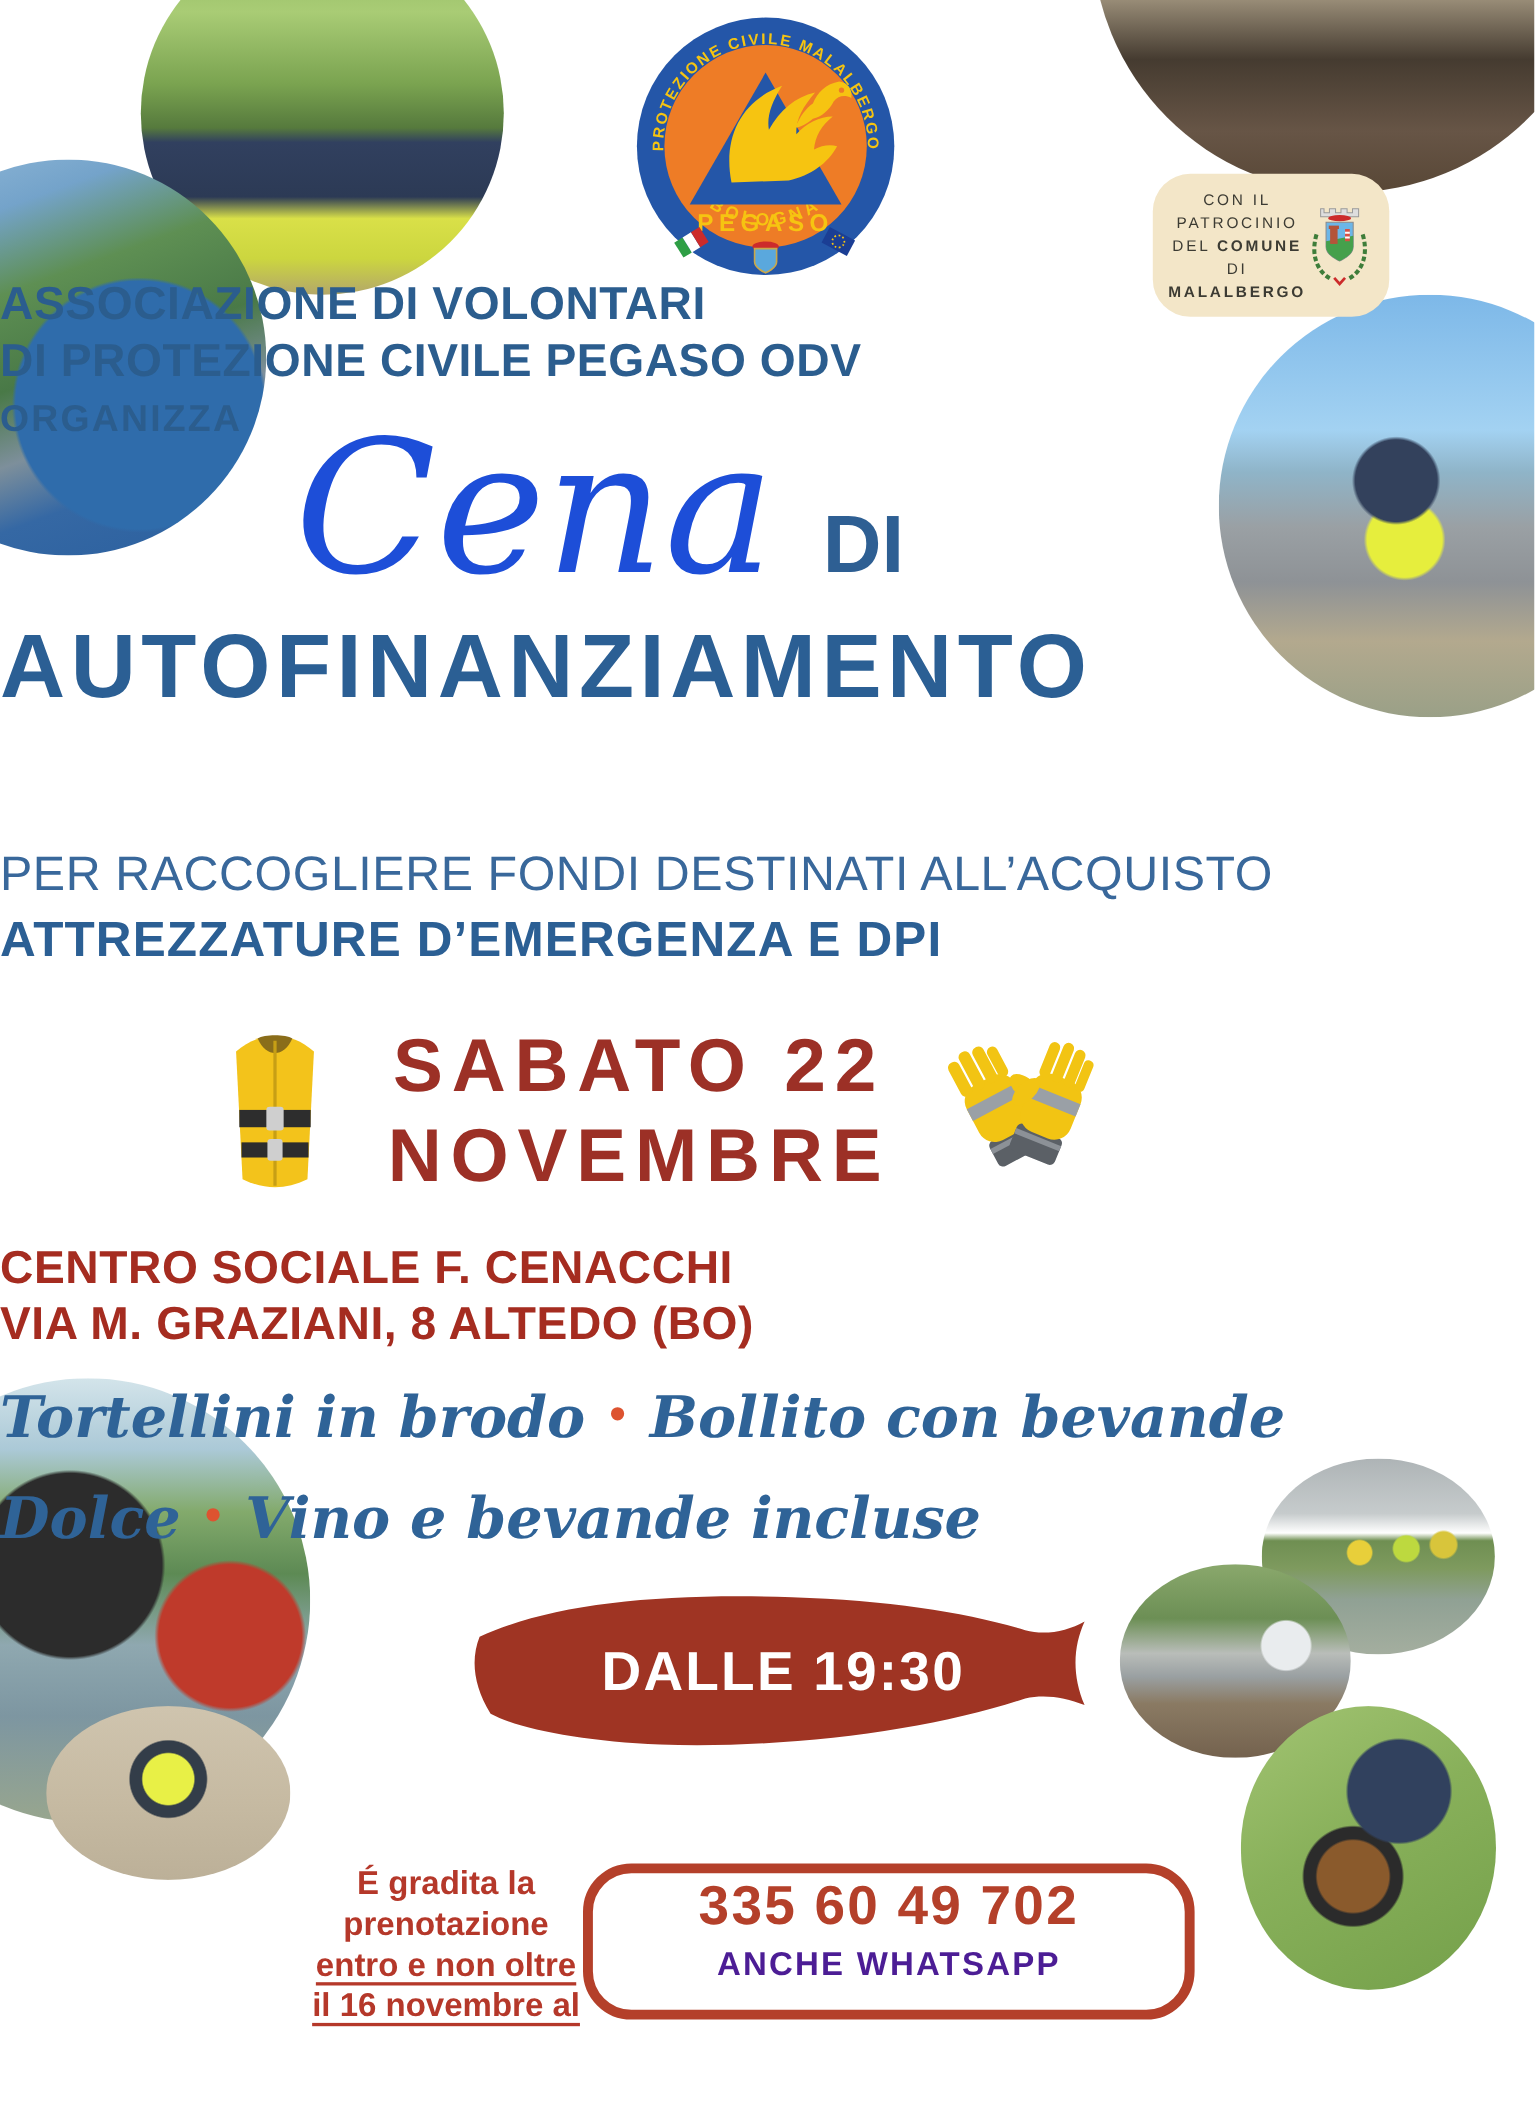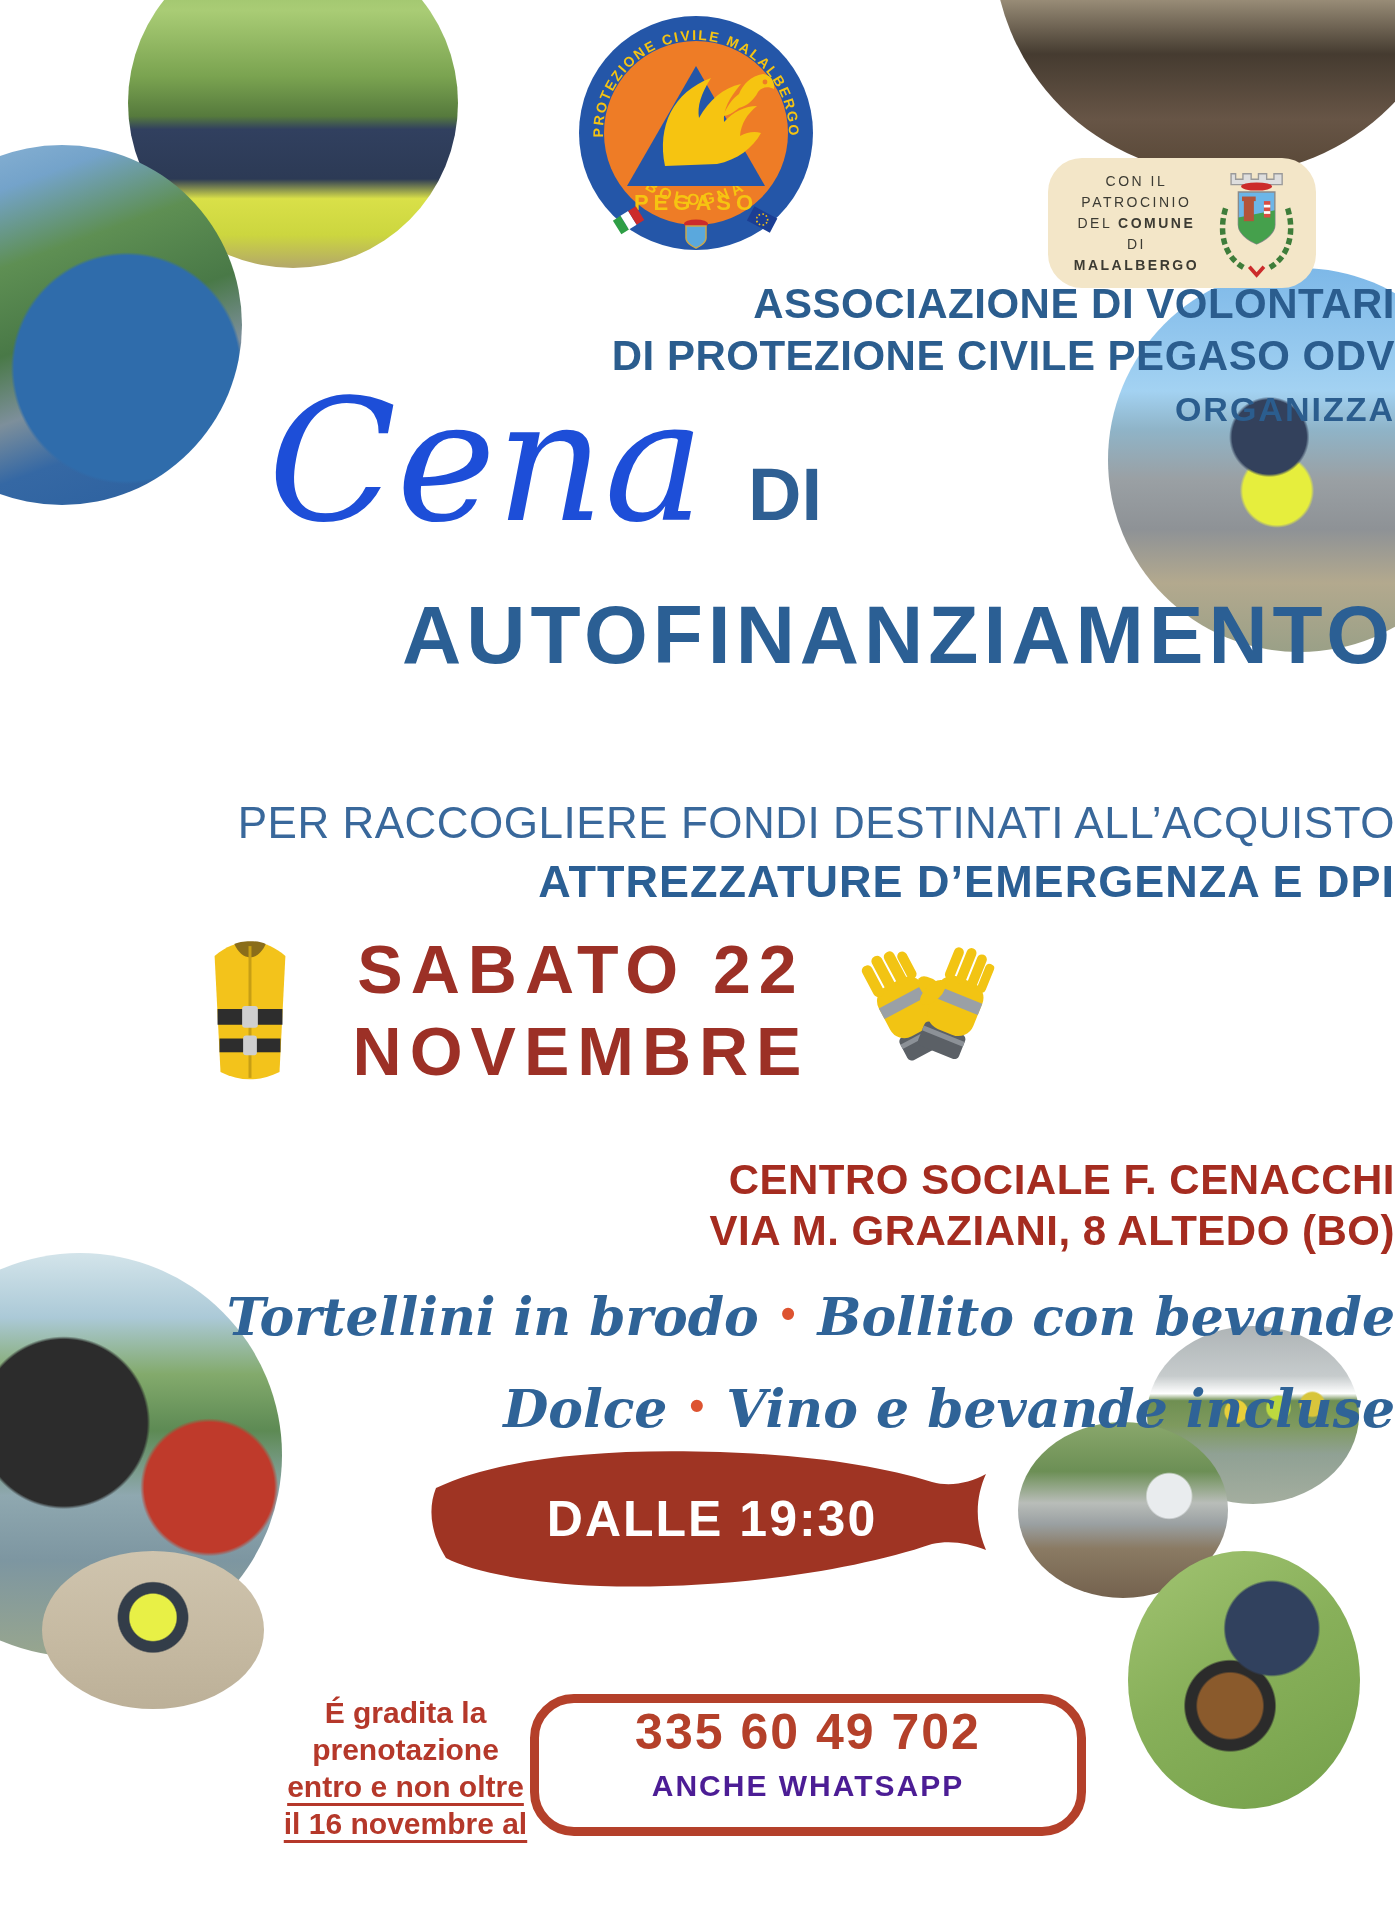--- a/index.html
+++ b/index.html
@@ -52,7 +52,7 @@
   
   .logo{left:577px;top:14px;width:238px;height:238px;z-index:2;}
   
-  .badge{left:1048px;top:158px;width:268px;height:130px;background:#f3e6c8;
+  .badge{left:1048px;top:158px;width:215px;height:130px;background:#f3e6c8;
     border-radius:34px;z-index:2;display:flex;align-items:center;justify-content:space-between;
     padding:0 14px;box-sizing:border-box;}
   .badge-text{font-size:14px;font-weight:500;letter-spacing:2.5px;color:#3c3b33;

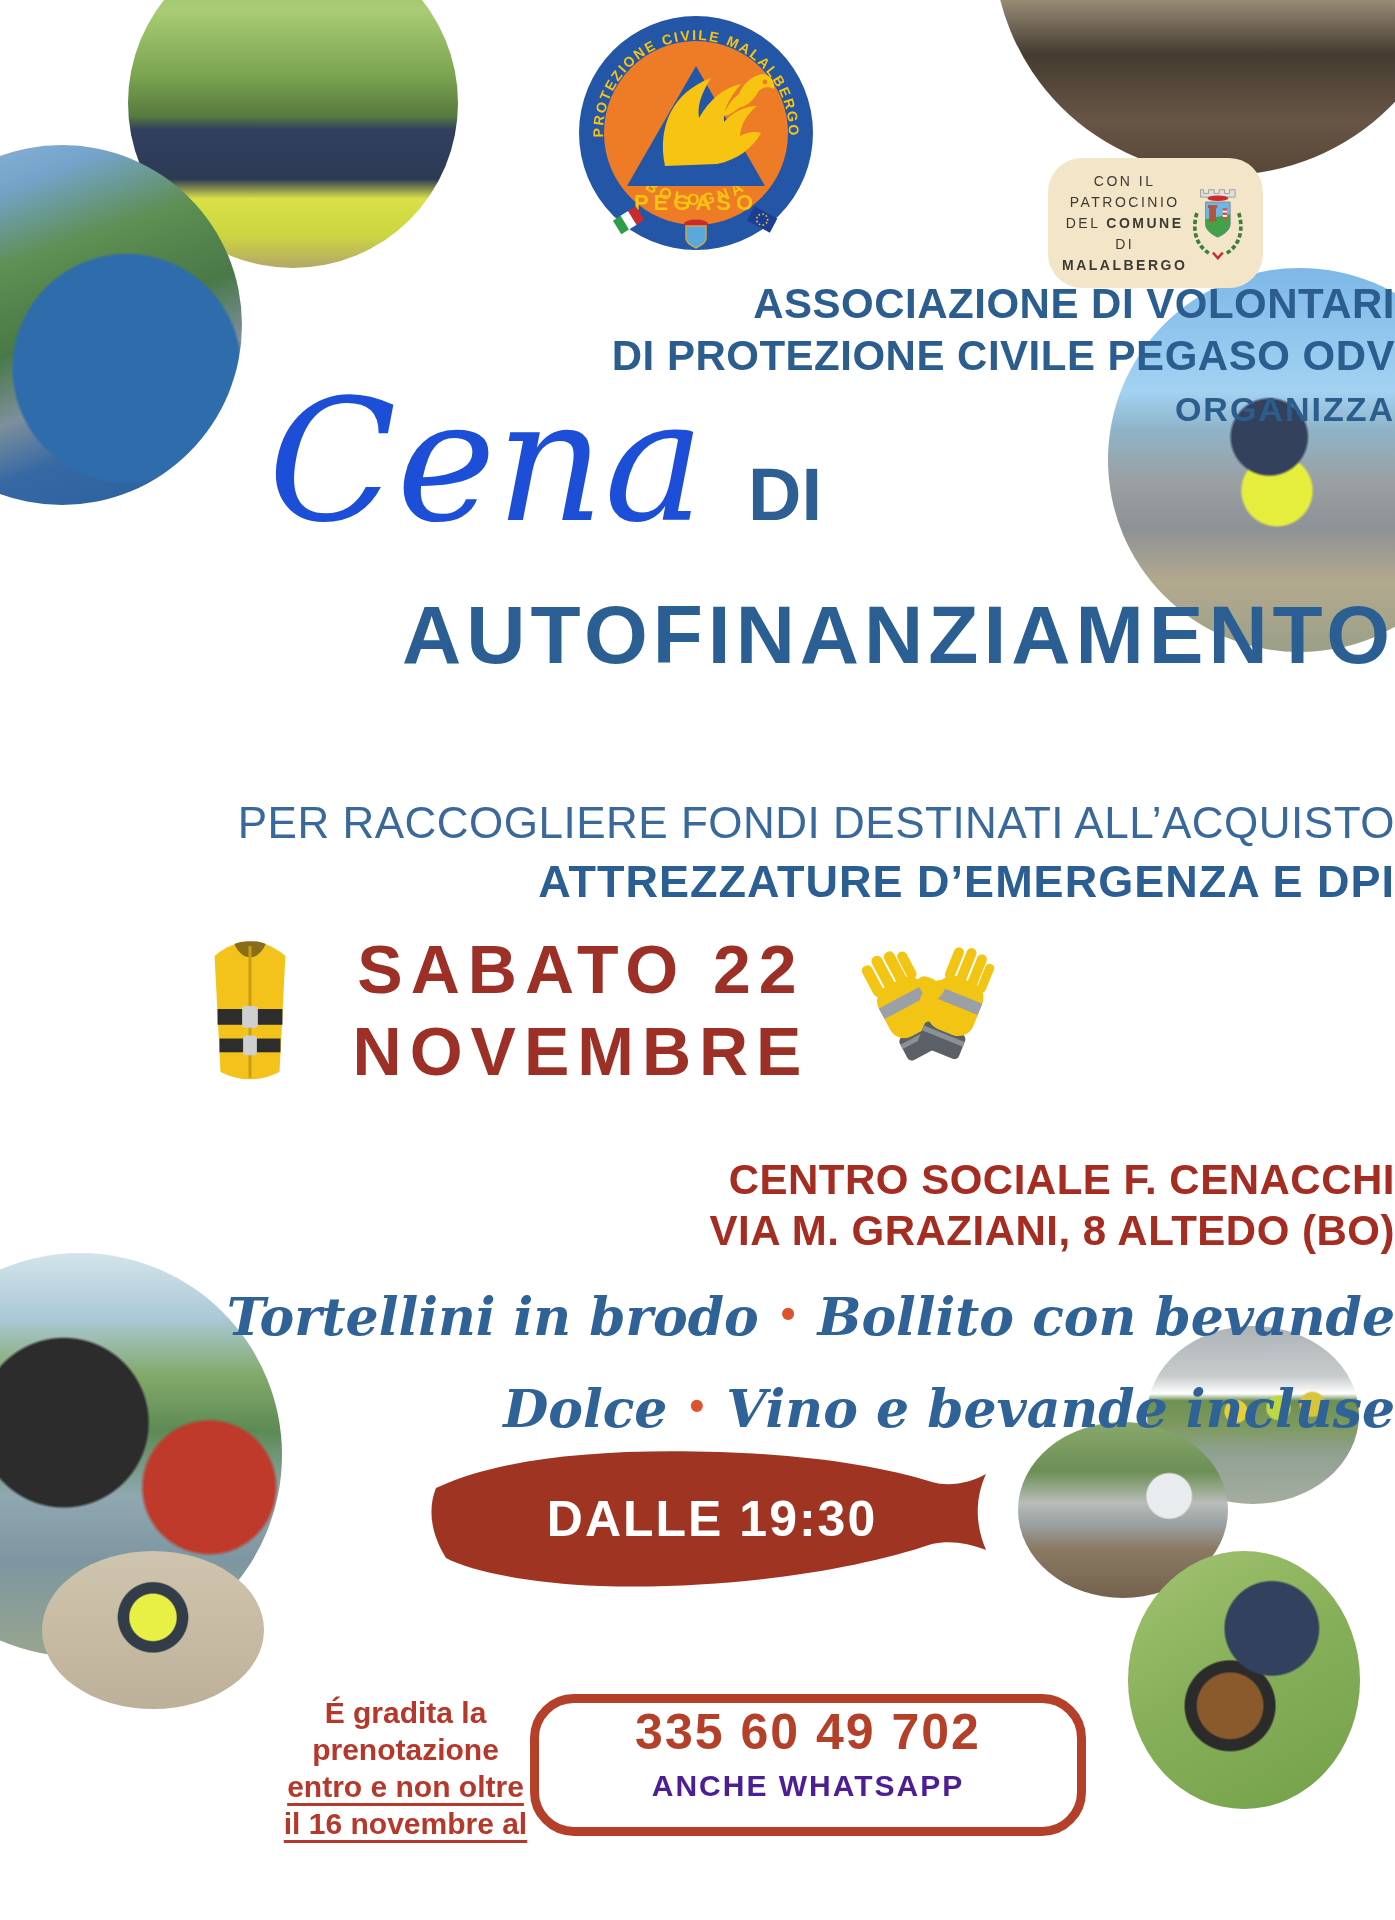--- a/index.html
+++ b/index.html
@@ -9,7 +9,7 @@
   }
   .abs{position:absolute;}
   .photo{position:absolute;border-radius:50%;overflow:hidden;z-index:0;}
-  .center{left:0;width:1395px;text-align:right;margin-top:28px;}
+  .center{left:0;width:1395px;text-align:left;}
   
   .ph-team{left:128px;top:-62px;width:330px;height:330px;
     background:linear-gradient(180deg,#8ab55e 0%,#a9cc75 22%,#7aa350 42%,#567a3d 54%,#31405f 58%,#2c3a55 73%,#d9e048 79%,#ccd63f 90%,#b3a76a 100%);}

